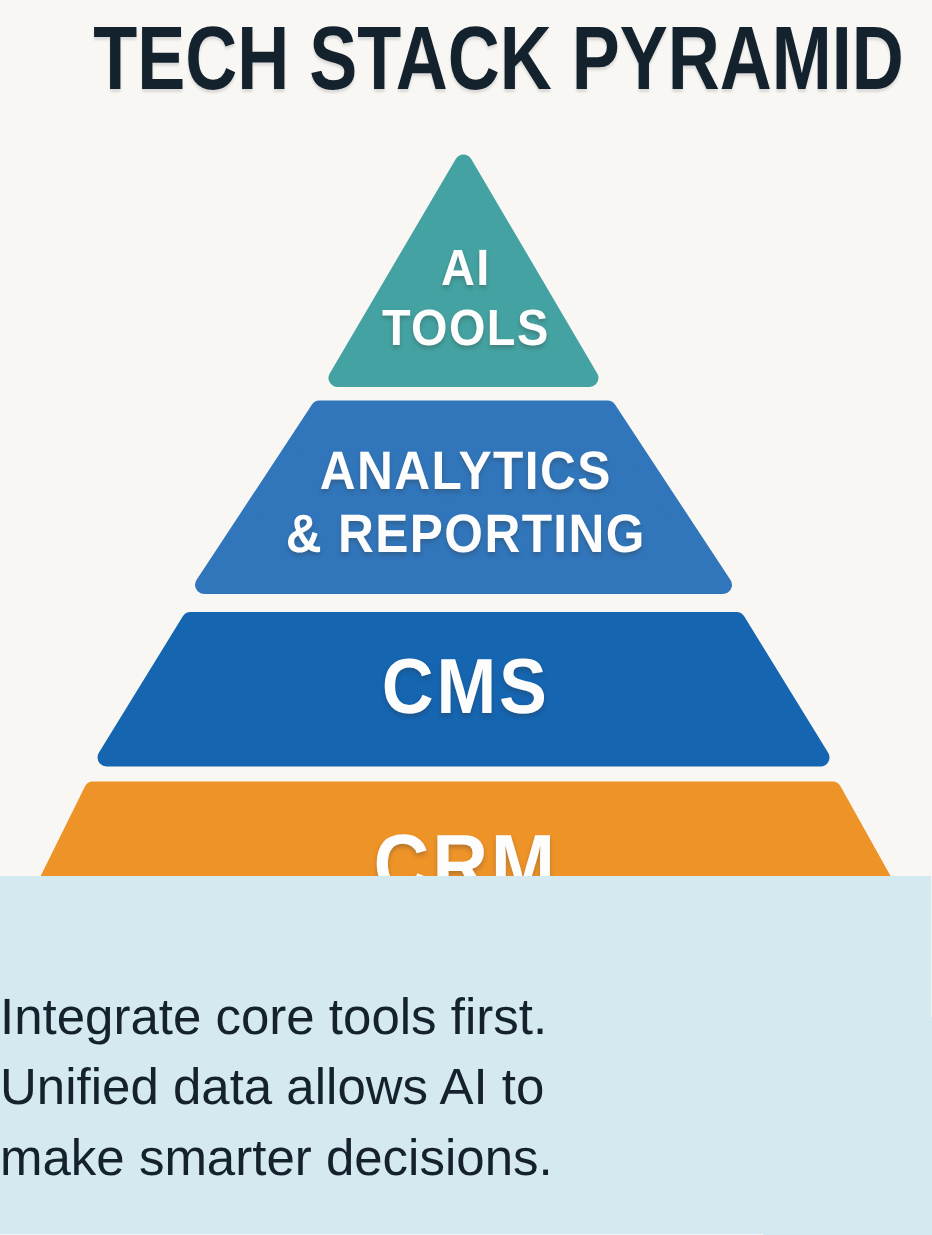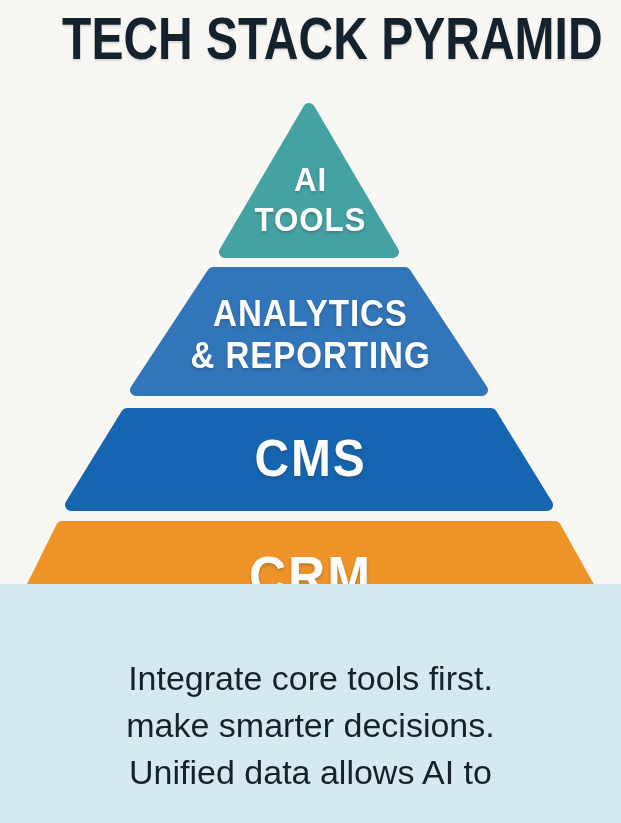--- a/index.html
+++ b/index.html
@@ -49,7 +49,6 @@
   }
   .footer-caption{
     position:absolute;left:0;top:655px;width:621px;
-    text-align:center;
     color:#15222E;
     font-size:34px;
     line-height:47px;

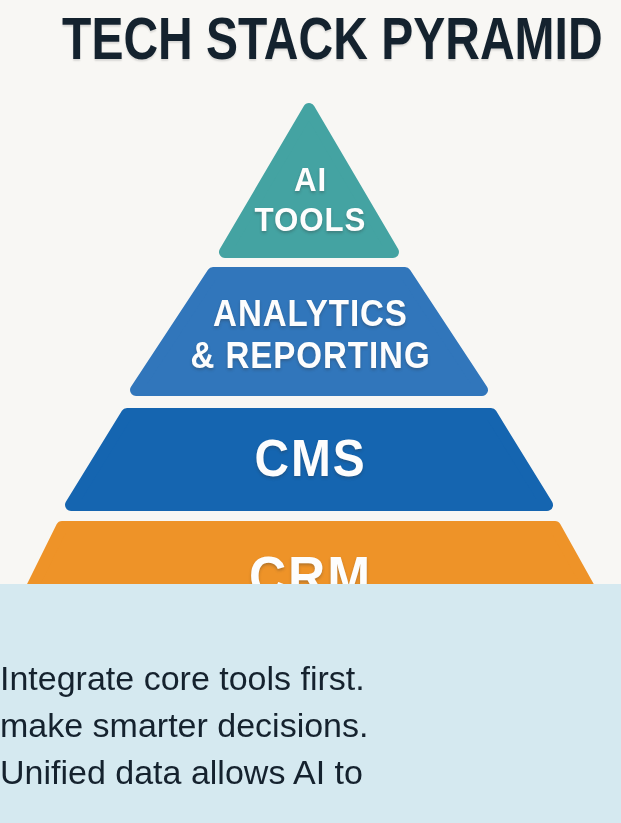--- a/index.html
+++ b/index.html
@@ -96,8 +96,8 @@
 
   <div class="footer-caption">
     <span class="line">Integrate core tools first.</span>
+    <span class="line">Unified data allows AI to</span>
     <span class="line">make smarter decisions.</span>
-    <span class="line">Unified data allows AI to</span>
   </div>
 
 </div>

